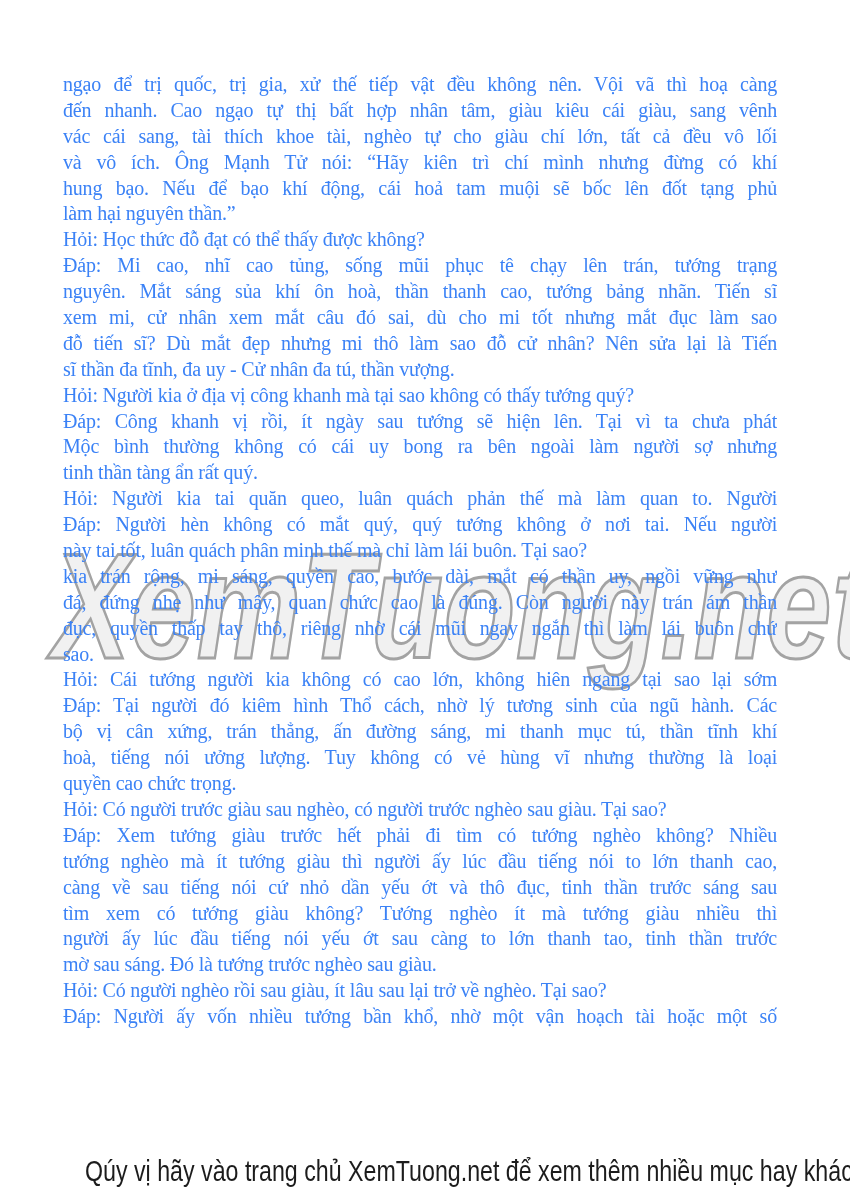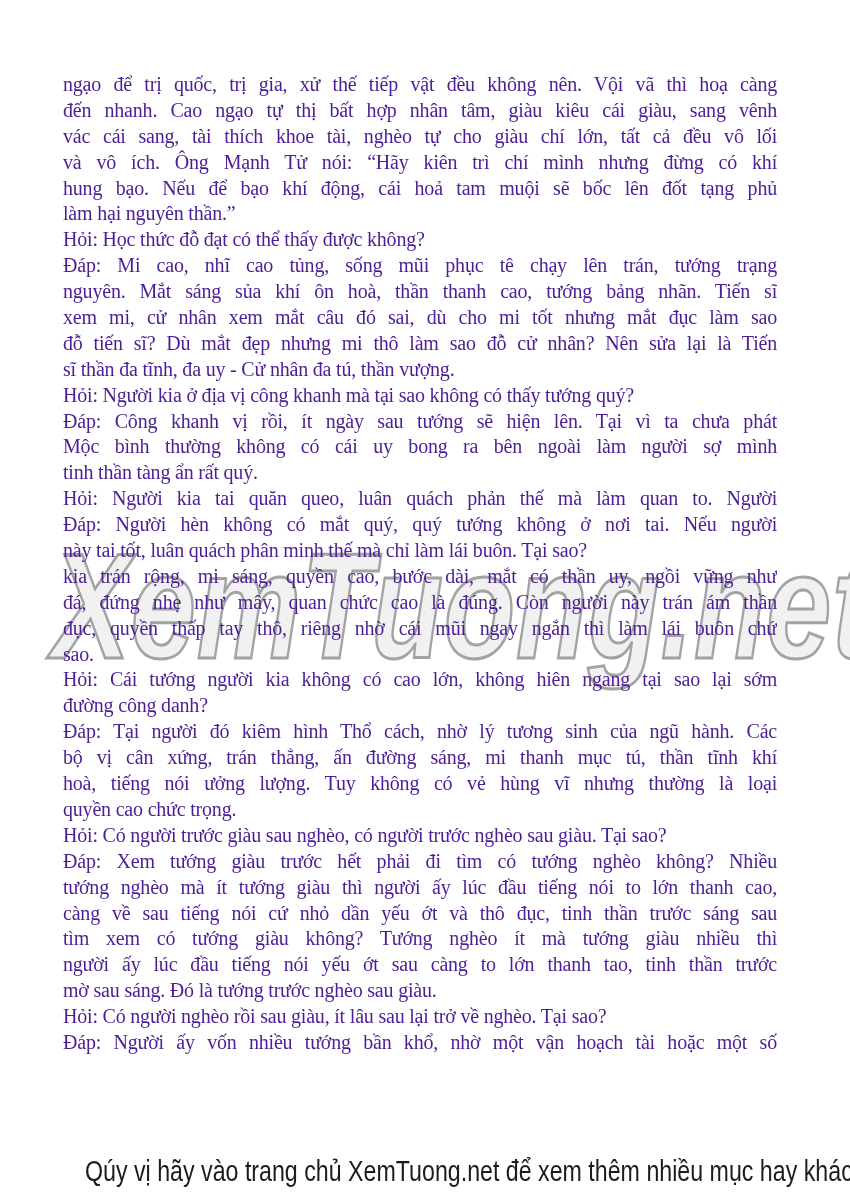--- a/index.html
+++ b/index.html
@@ -42,7 +42,7 @@
     line-height: 25.9px;
     font-size: 20px;
     letter-spacing: -0.2px;
-    color: #4c1d95;
+    color: #3b82f6;
     text-align: left;
     overflow: hidden;
   }

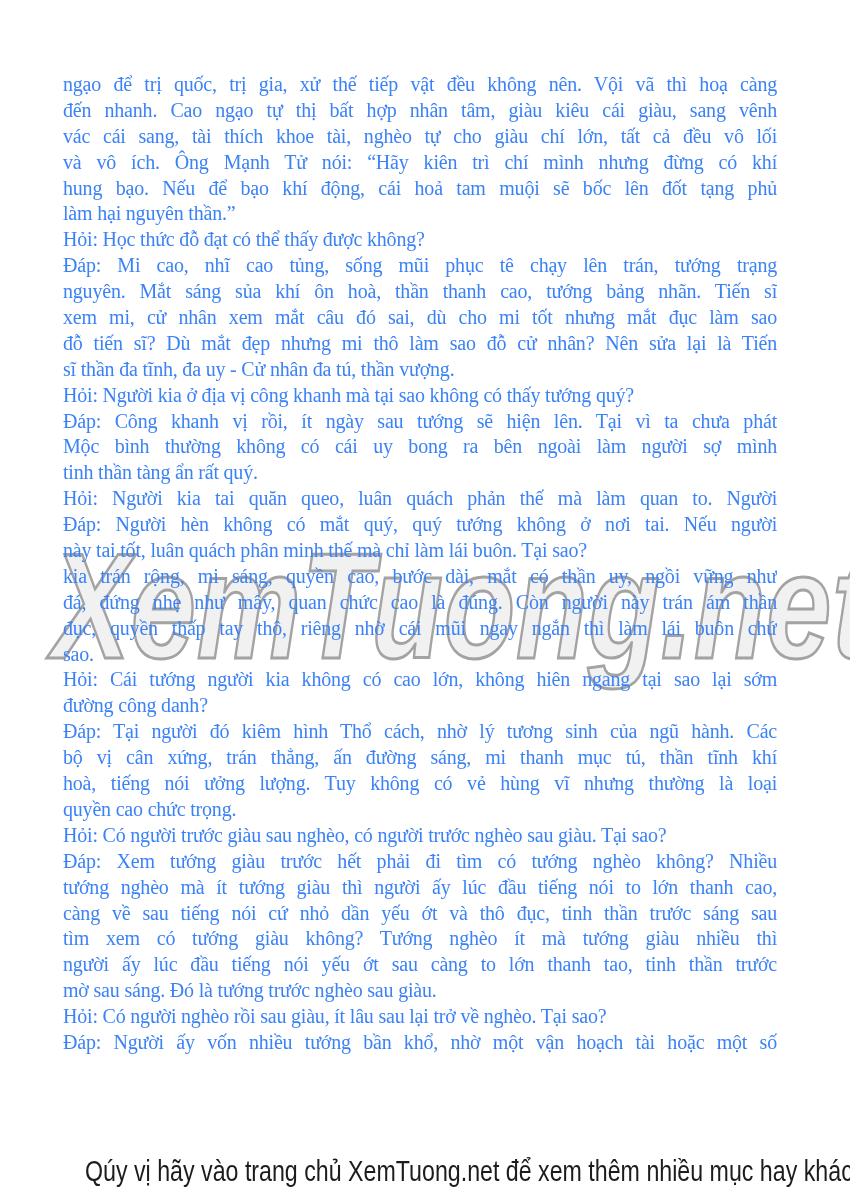--- a/index.html
+++ b/index.html
@@ -85,7 +85,7 @@
       <div class="line">sĩ thần đa tĩnh, đa uy - Cử nhân đa tú, thần vượng.</div>
       <div class="line">Hỏi: Người kia ở địa vị công khanh mà tại sao không có thấy tướng quý?</div>
       <div class="line j">Đáp: Công khanh vị rồi, ít ngày sau tướng sẽ hiện lên. Tại vì ta chưa phát</div>
-      <div class="line j">Mộc bình thường không có cái uy bong ra bên ngoài làm người sợ mình</div>
+      <div class="line j">Mộc bình thường không có cái uy bong ra bên ngoài làm người sợ nhưng</div>
       <div class="line">tinh thần tàng ẩn rất quý.</div>
       <div class="line j">Hỏi: Người kia tai quăn queo, luân quách phản thế mà làm quan to. Người</div>
       <div class="line j">Đáp: Người hèn không có mắt quý, quý tướng không ở nơi tai. Nếu người</div>

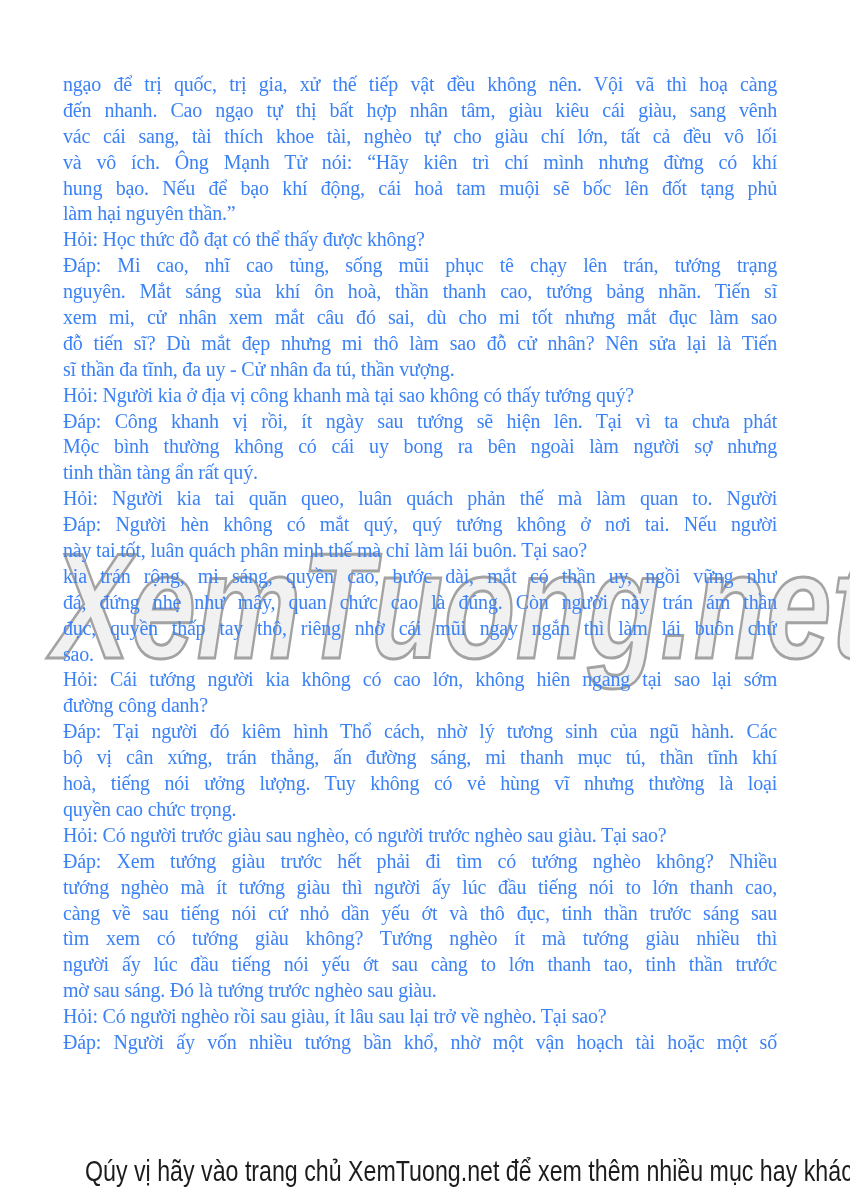--- a/index.html
+++ b/index.html
@@ -95,7 +95,6 @@
       <div class="line j">đục, quyền thấp tay thô, riêng nhờ cái mũi ngay ngắn thì làm lái buôn chứ</div>
       <div class="line">sao.</div>
       <div class="line j">Hỏi: Cái tướng người kia không có cao lớn, không hiên ngang tại sao lại sớm</div>
-      <div class="line">đường công danh?</div>
       <div class="line j">Đáp: Tại người đó kiêm hình Thổ cách, nhờ lý tương sinh của ngũ hành. Các</div>
       <div class="line j">bộ vị cân xứng, trán thẳng, ấn đường sáng, mi thanh mục tú, thần tĩnh khí</div>
       <div class="line j">hoà, tiếng nói ưởng lượng. Tuy không có vẻ hùng vĩ nhưng thường là loại</div>

